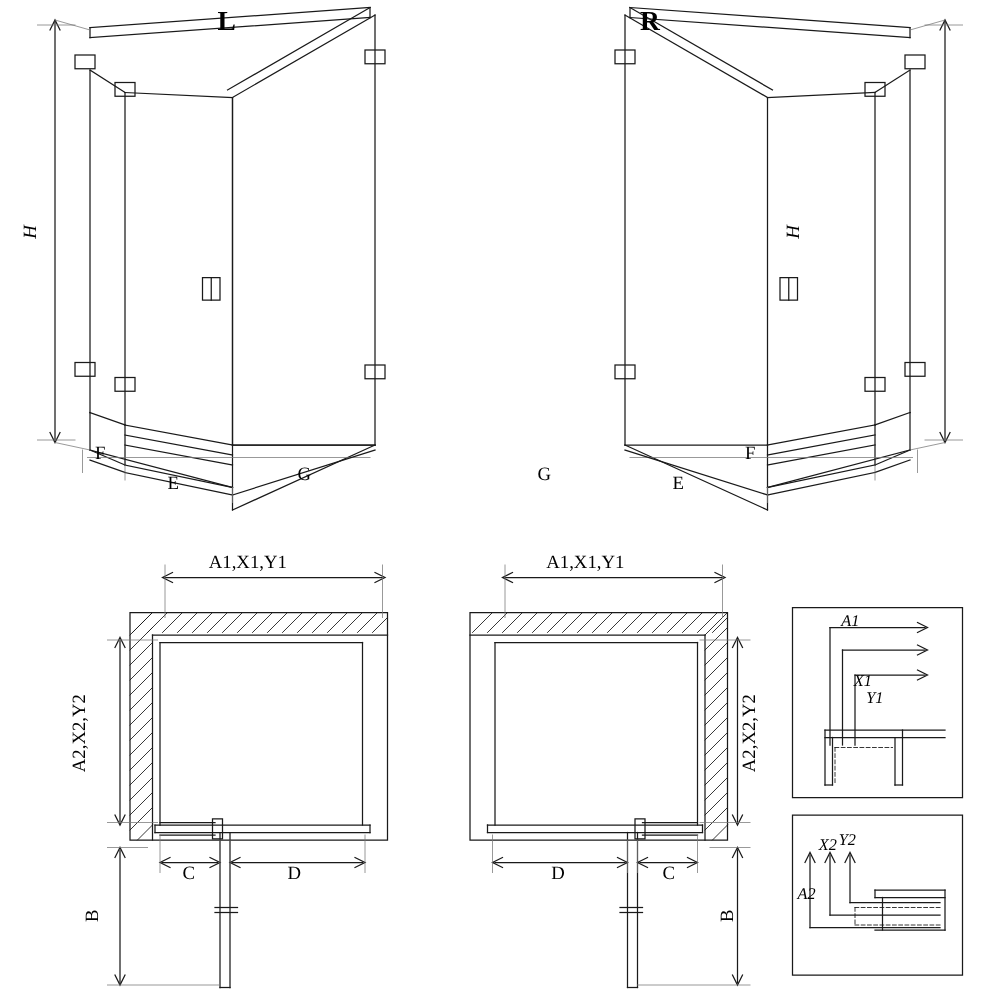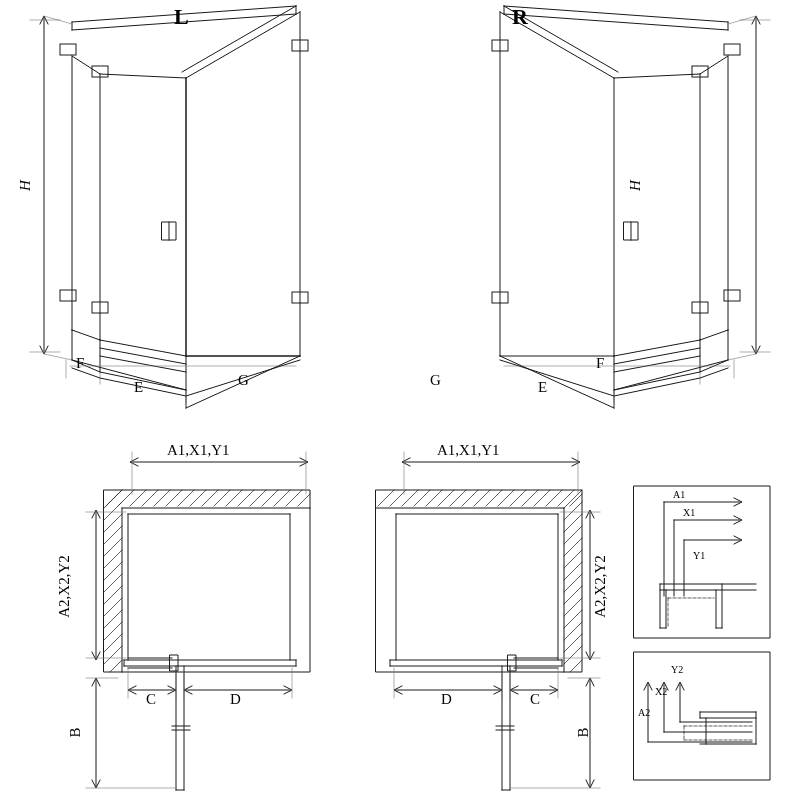--- a/index.html
+++ b/index.html
@@ -8,7 +8,7 @@
   .lbl{position:absolute;font-family:"Liberation Serif",serif;color:#000;white-space:nowrap;}
   .big{font-size:22px;font-weight:700;}
   .dim{font-size:15px;}
-  .dim-sm{font-size:10px;}
+  .dim-sm{font-size:13px;font-style:italic;}
   .rot{transform-origin:center center;}
   svg{position:absolute;left:0;top:0;}
 </style>

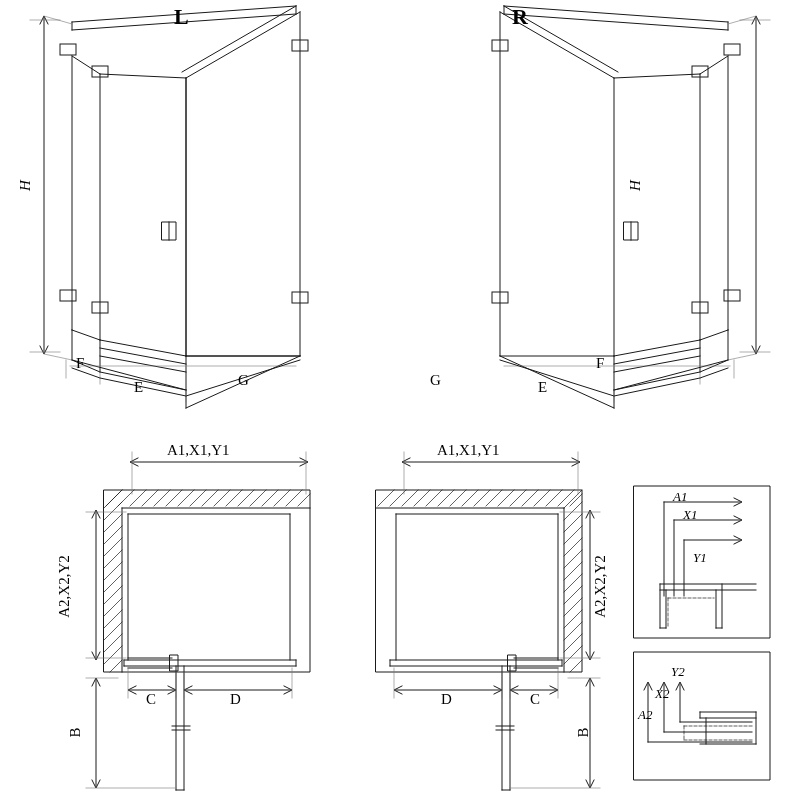--- a/index.html
+++ b/index.html
@@ -383,7 +383,7 @@
   <div class="lbl dim rot" style="left:578px;top:724px;transform:rotate(-90deg);">B</div>
 
   <div class="lbl dim-sm" style="left:673px;top:489px;">A1</div>
-  <div class="lbl dim-sm" style="left:683px;top:507px;">X1</div>
+  <div class="lbl dim-sm" style="left:683px;top:537px;">X1</div>
   <div class="lbl dim-sm" style="left:693px;top:550px;">Y1</div>
 
   <div class="lbl dim-sm" style="left:638px;top:707px;">A2</div>

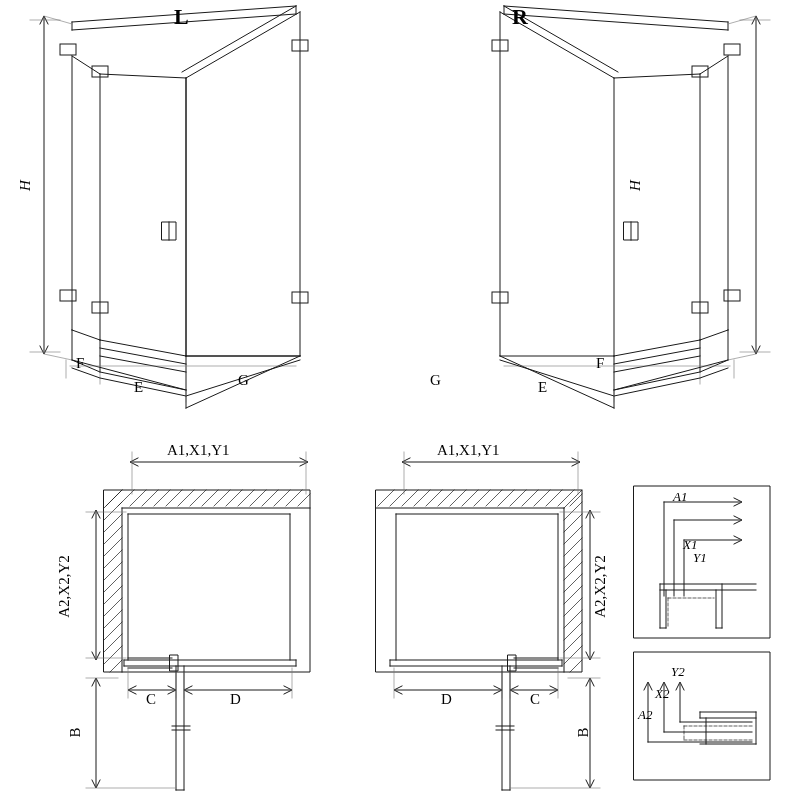--- a/index.html
+++ b/index.html
@@ -387,7 +387,7 @@
   <div class="lbl dim-sm" style="left:693px;top:550px;">Y1</div>
 
   <div class="lbl dim-sm" style="left:638px;top:707px;">A2</div>
-  <div class="lbl dim-sm" style="left:655px;top:686px;">X2</div>
+  <div class="lbl dim-sm" style="left:655px;top:668px;">X2</div>
   <div class="lbl dim-sm" style="left:671px;top:664px;">Y2</div>
 
 </div>

